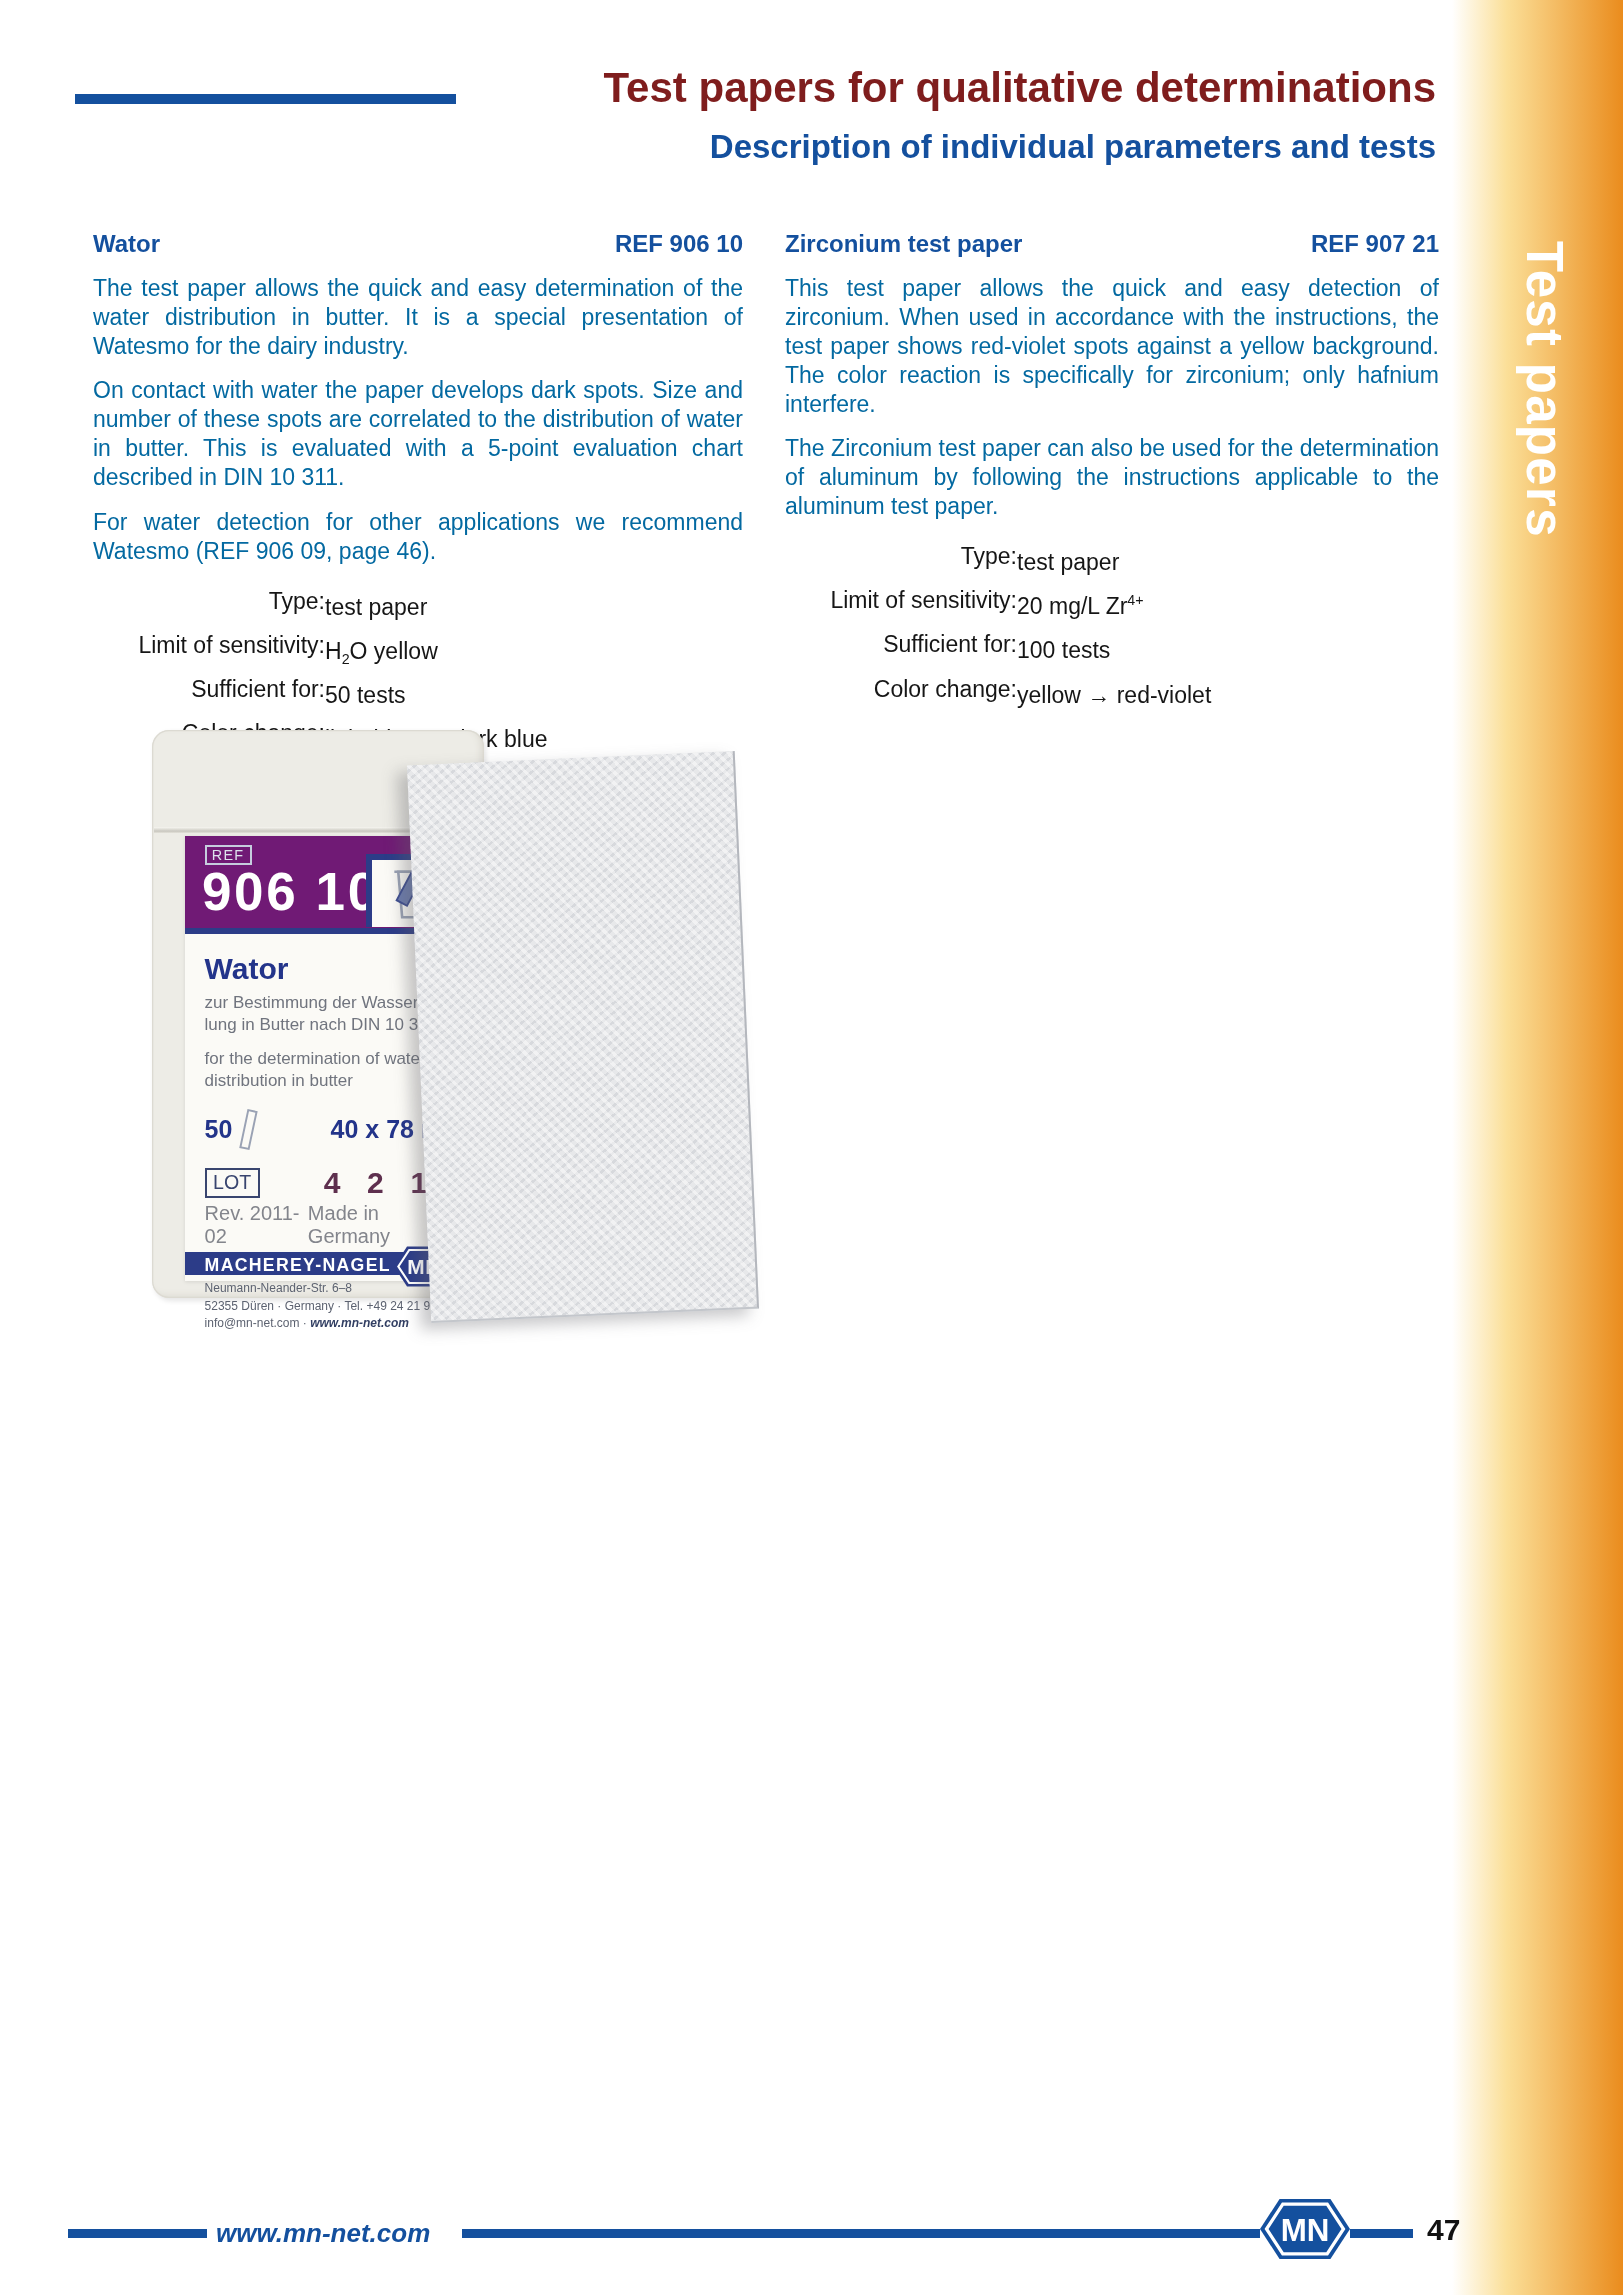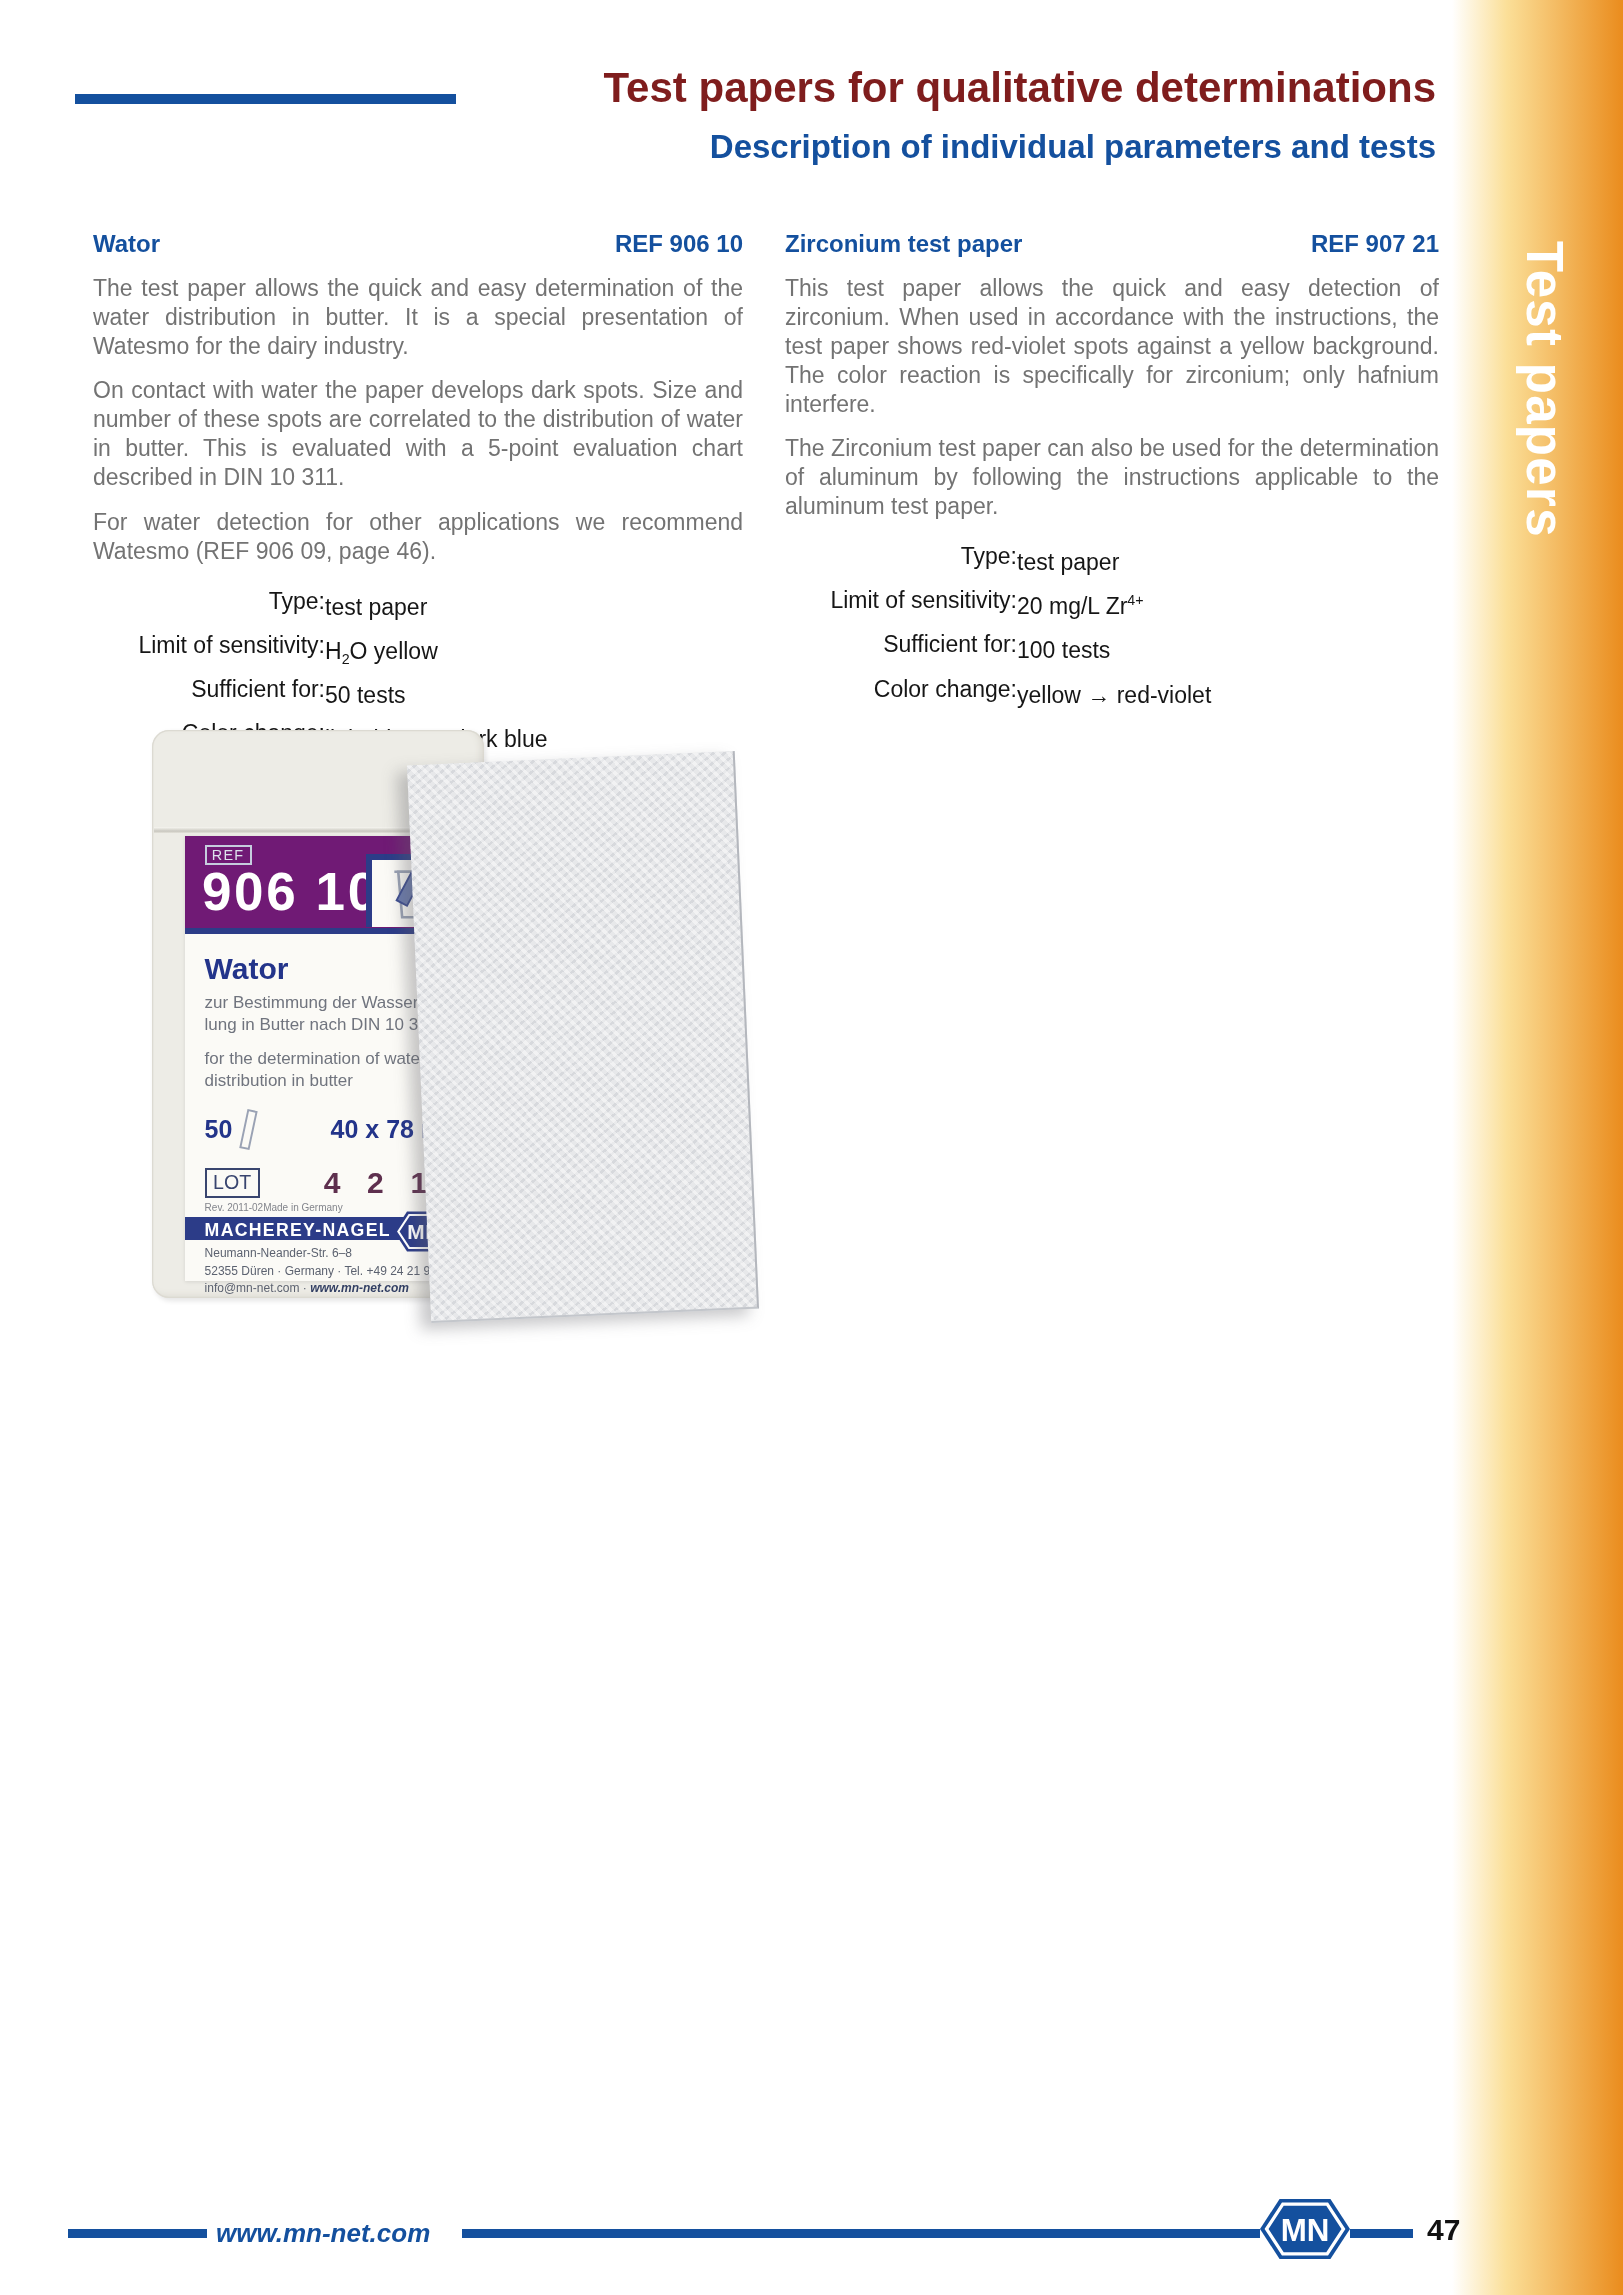--- a/index.html
+++ b/index.html
@@ -20,7 +20,7 @@
   .col-left  { left:93px;  width:650px; }
   .col-right { left:785px; width:654px; }
   .col-head { display:flex; justify-content:space-between; font-size:24px; font-weight:bold; color:#14509e; }
-  .col p { margin-top:15.7px; font-size:23px; line-height:29px; text-align:justify; color:#737373; }
+  .col p { margin-top:15.7px; font-size:23px; line-height:29px; text-align:justify; color:#0369a1; }
   .specs { margin-top:19.6px; }
   .spec-row { display:flex; font-size:23px; line-height:30px; }
   .spec-label { width:232px; flex:none;text-align:right; }

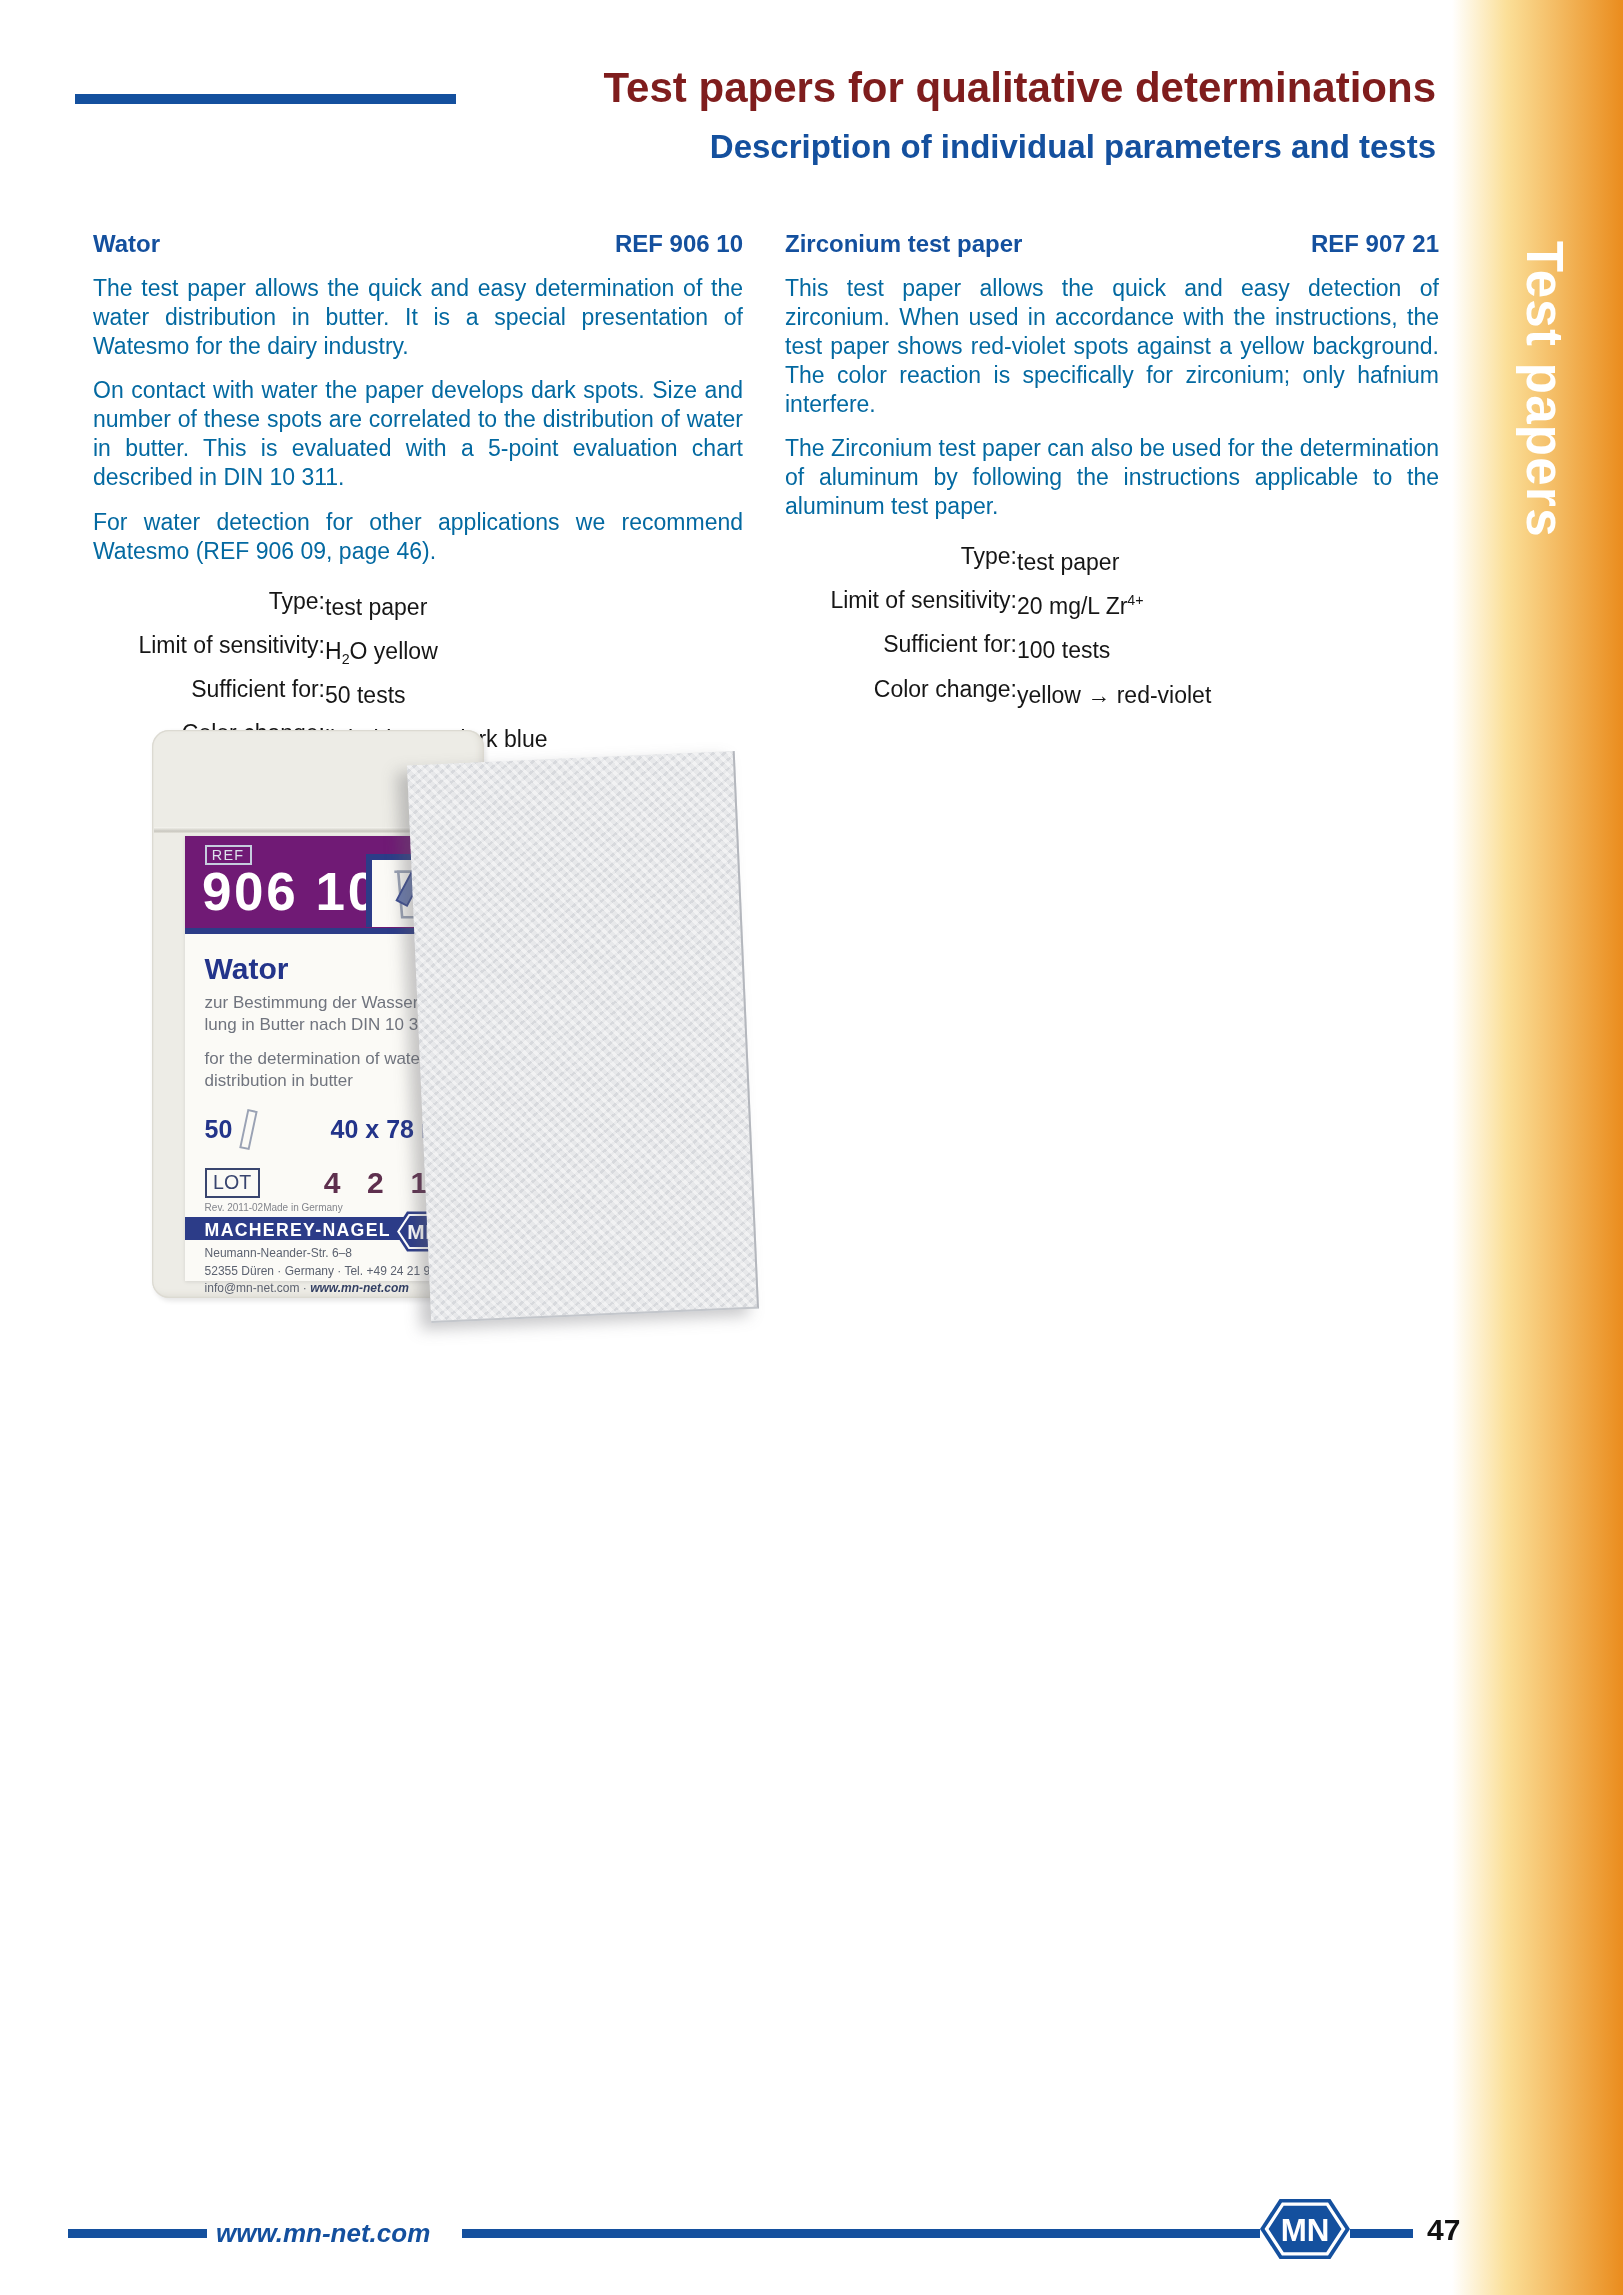--- a/index.html
+++ b/index.html
@@ -57,7 +57,7 @@
   .lot-row { margin:14.4px 0 0 19.6px; display:flex; align-items:center; height:34px;gap:30px; }
   .lot-tag { border:2px solid #39456f; color:#39456f; font-size:19.6px; padding:1.3px 6.5px; }
   .lot-num { margin-left:34px; font-size:30px; font-weight:bold; color:#5e2f4e; letter-spacing:9.2px; white-space:nowrap; }
-  .rev-row { margin:2.6px 37px 0 19.6px; display:flex; justify-content:flex-start; font-size:10px; color:#83858c; }
+  .rev-row { margin:2.6px 37px 0 19.6px; display:flex; justify-content:flex-start; font-size:20px; color:#83858c; }
   .brand-bar { position:relative; margin-top:3.3px; height:23px; background:#2c3c88;
     color:#fff; font-size:17.7px; font-weight:bold; letter-spacing:1.3px; line-height:27.5px; padding-left:19.6px; }
   .label-hex { position:absolute; right:31px; top:-13px; }

